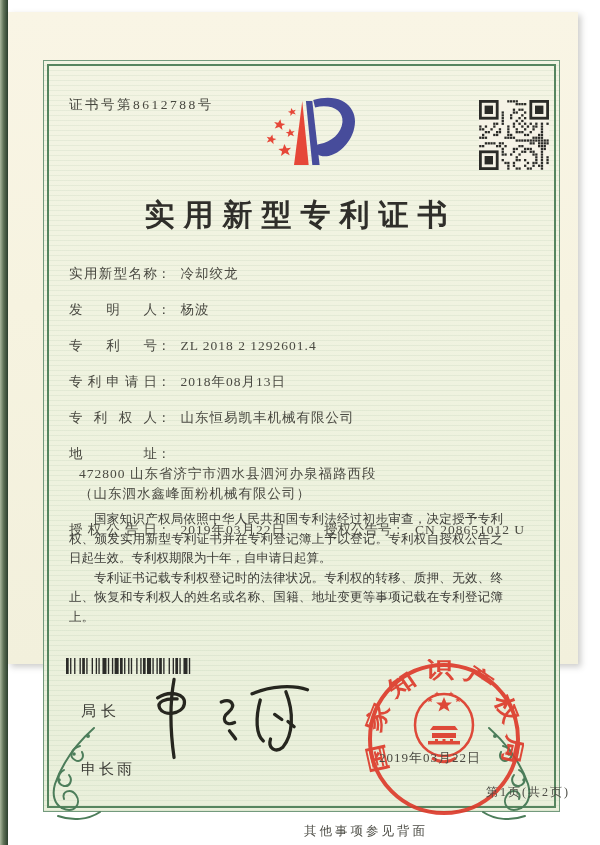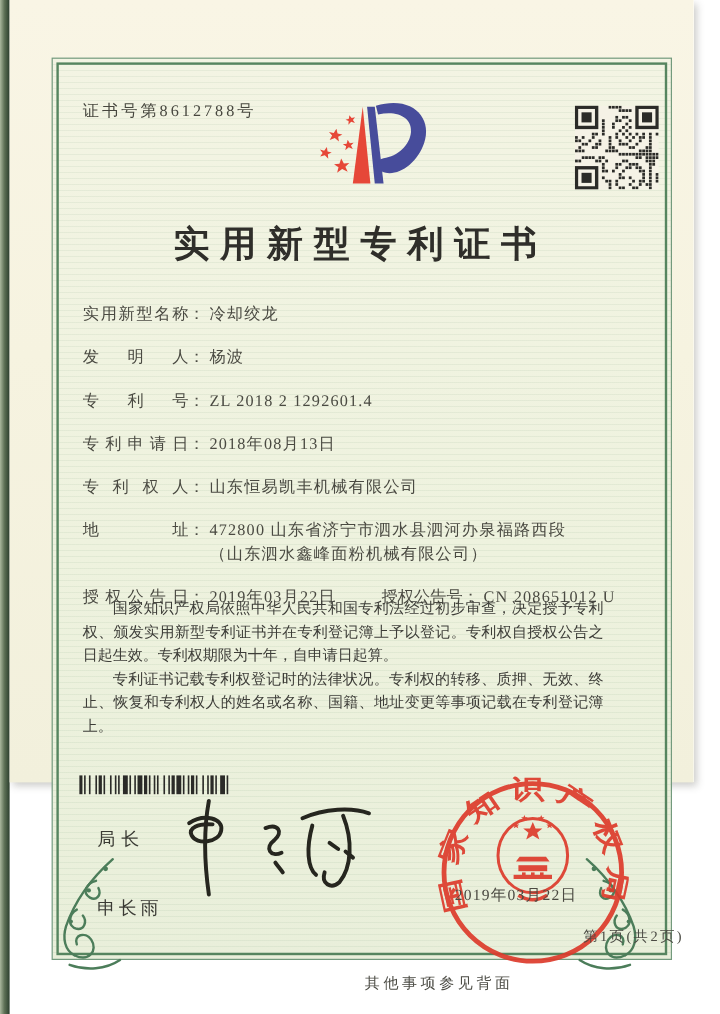--- a/index.html
+++ b/index.html
@@ -15,7 +15,7 @@
     background:linear-gradient(90deg,#aab79d 0%,#5f7257 45%,#2c3f2e 100%);
   }
   .paper{
-    position:absolute;left:8px;top:0;width:570px;height:652px;
+    position:absolute;left:8px;top:12px;width:570px;height:652px;
     background:linear-gradient(180deg,#f9f5e5 0%,#f6f3e0 45%,#f2f0dc 100%);
     box-shadow:3px 3px 6px rgba(60,60,50,.25);
   }

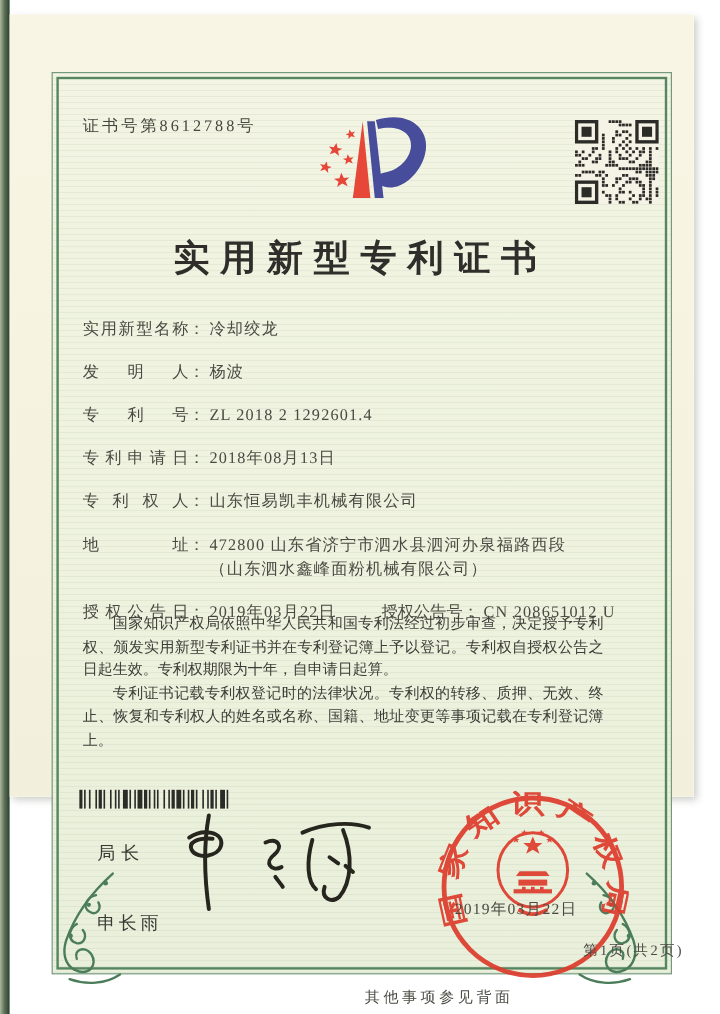--- a/index.html
+++ b/index.html
@@ -42,7 +42,7 @@
     text-align:justify;text-align-last:justify;letter-spacing:0;
   }
   .fcolon{display:inline-block;vertical-align:top;}
-  .fvalue{display:inline-block;vertical-align:top;margin-left:4px;letter-spacing:1px;}
+  .fvalue{display:inline-block;vertical-align:top;margin-left:10px;letter-spacing:1px;}
   .fvalue.long{width:326px;white-space:normal;line-height:20px;}
   .grant-row{margin-top:10px;line-height:20px;white-space:nowrap;}
   .grant-gap{display:inline-block;width:38px;}

